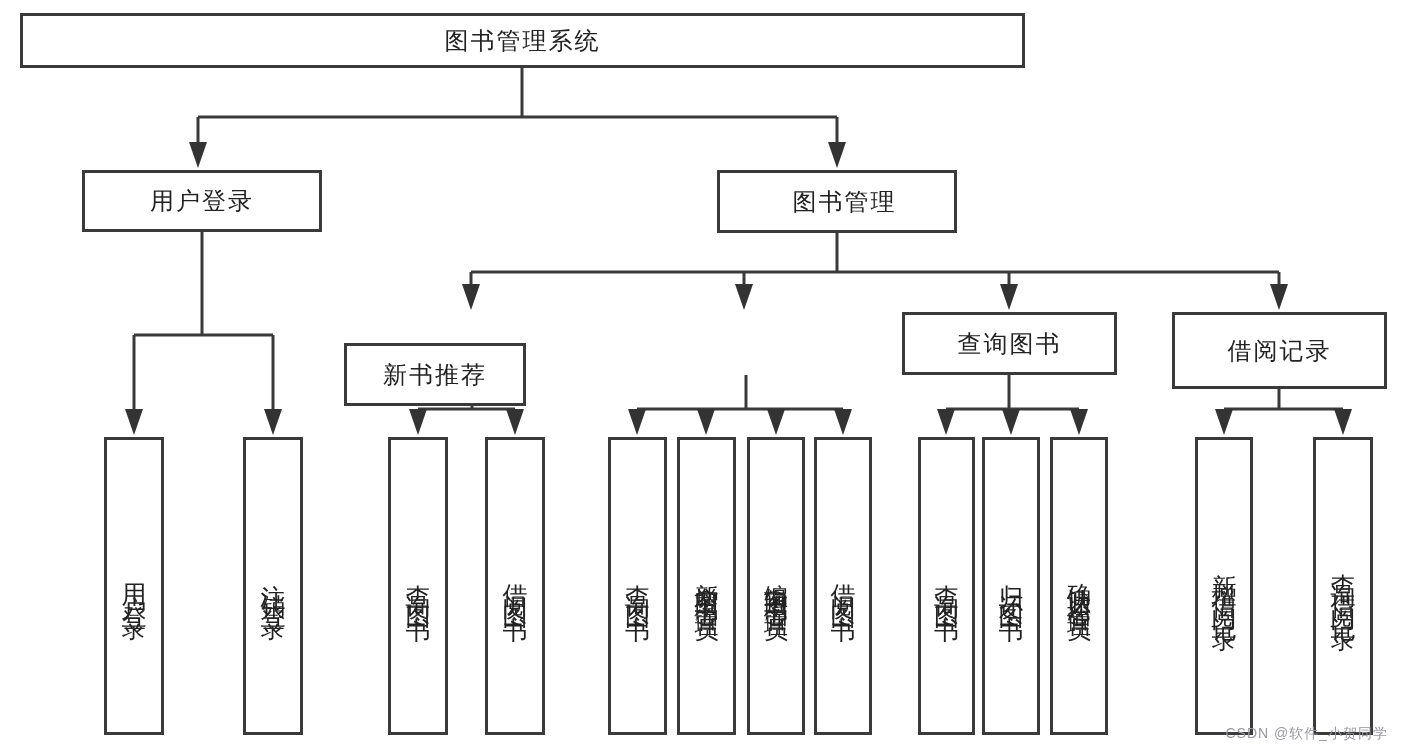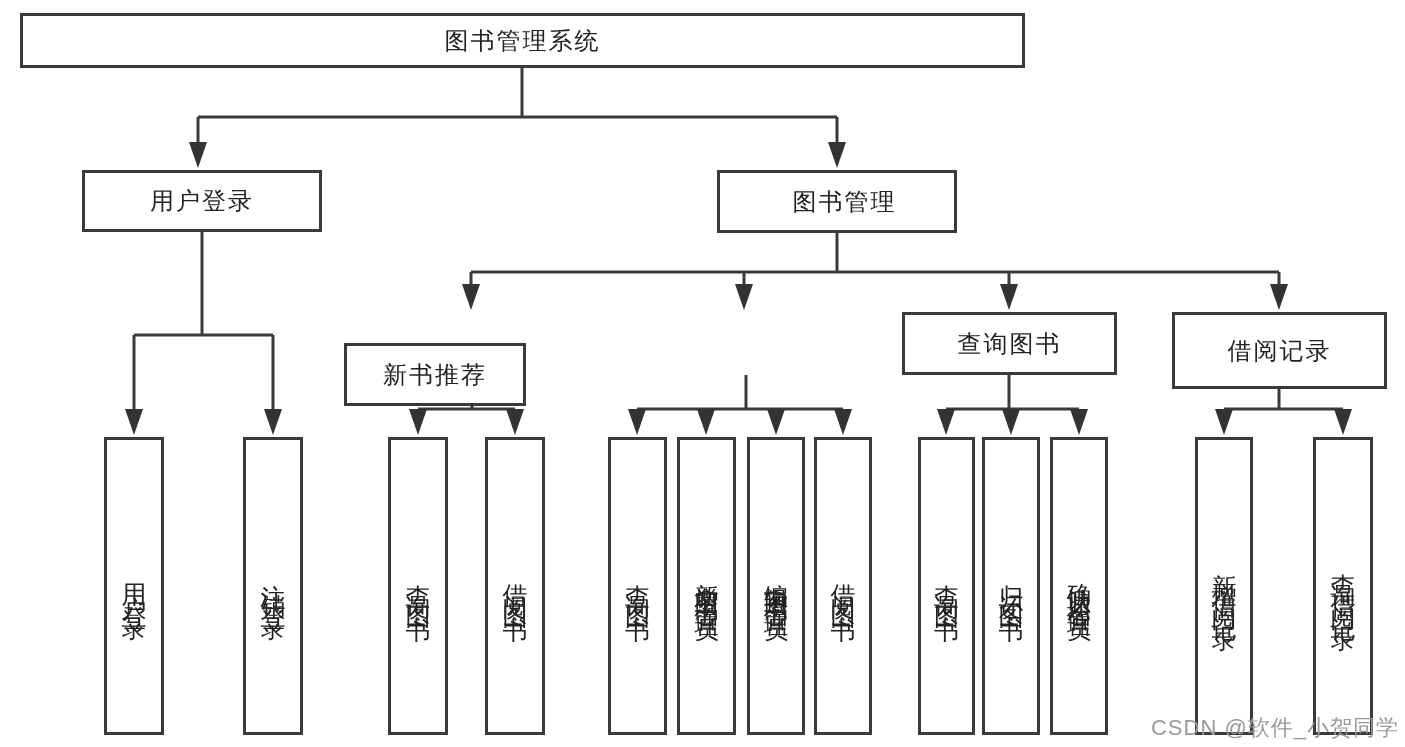--- a/index.html
+++ b/index.html
@@ -24,7 +24,7 @@
   }
   .vtext.tight{font-size:24px;letter-spacing:5px;}
   .watermark{
-    position:absolute;right:6px;bottom:4px;font-size:22px;
+    position:absolute;right:17px;bottom:4px;font-size:14px;
     color:#98989f;letter-spacing:1px;
   }
 </style>

